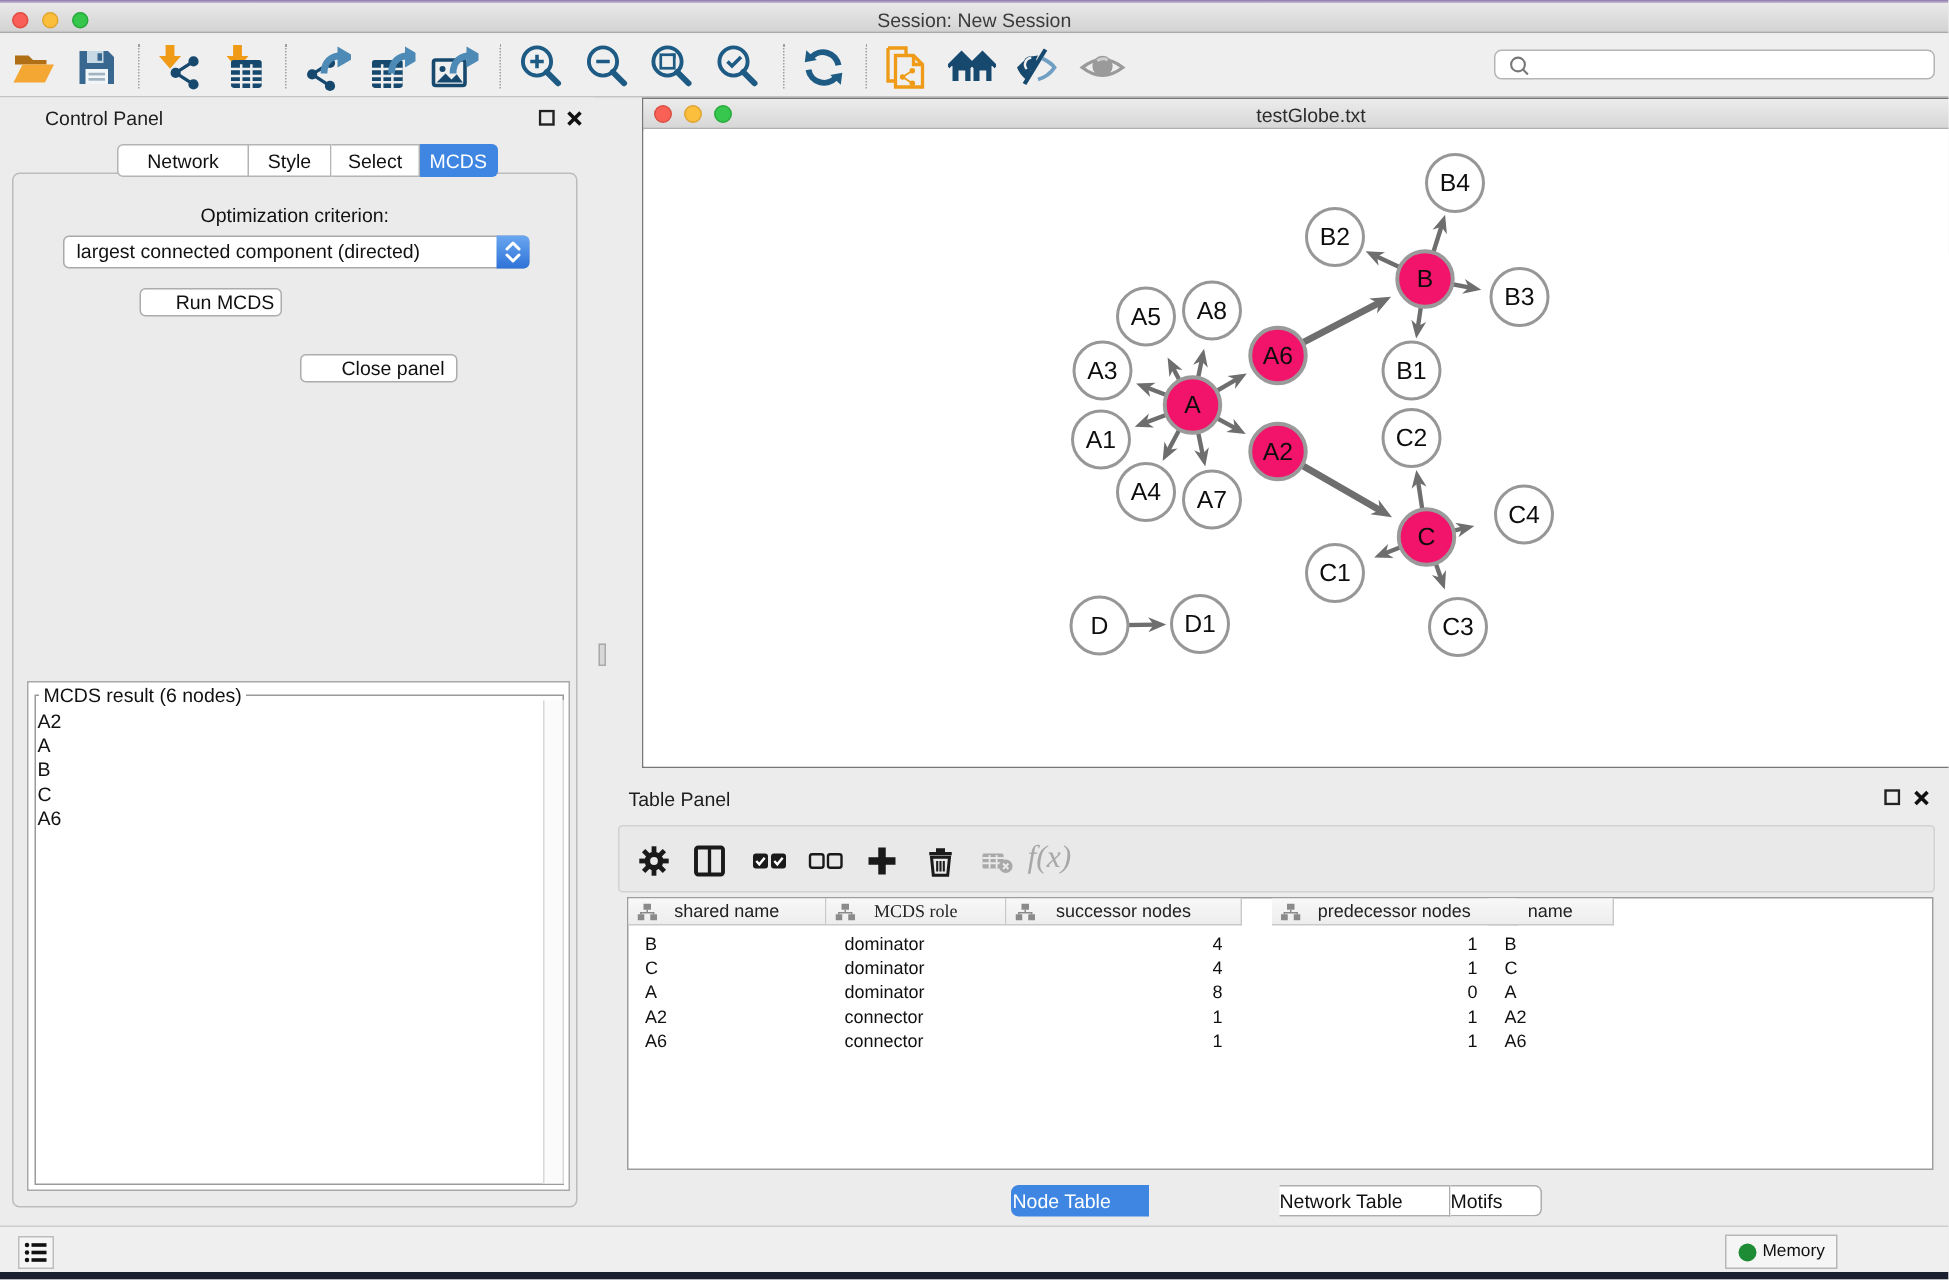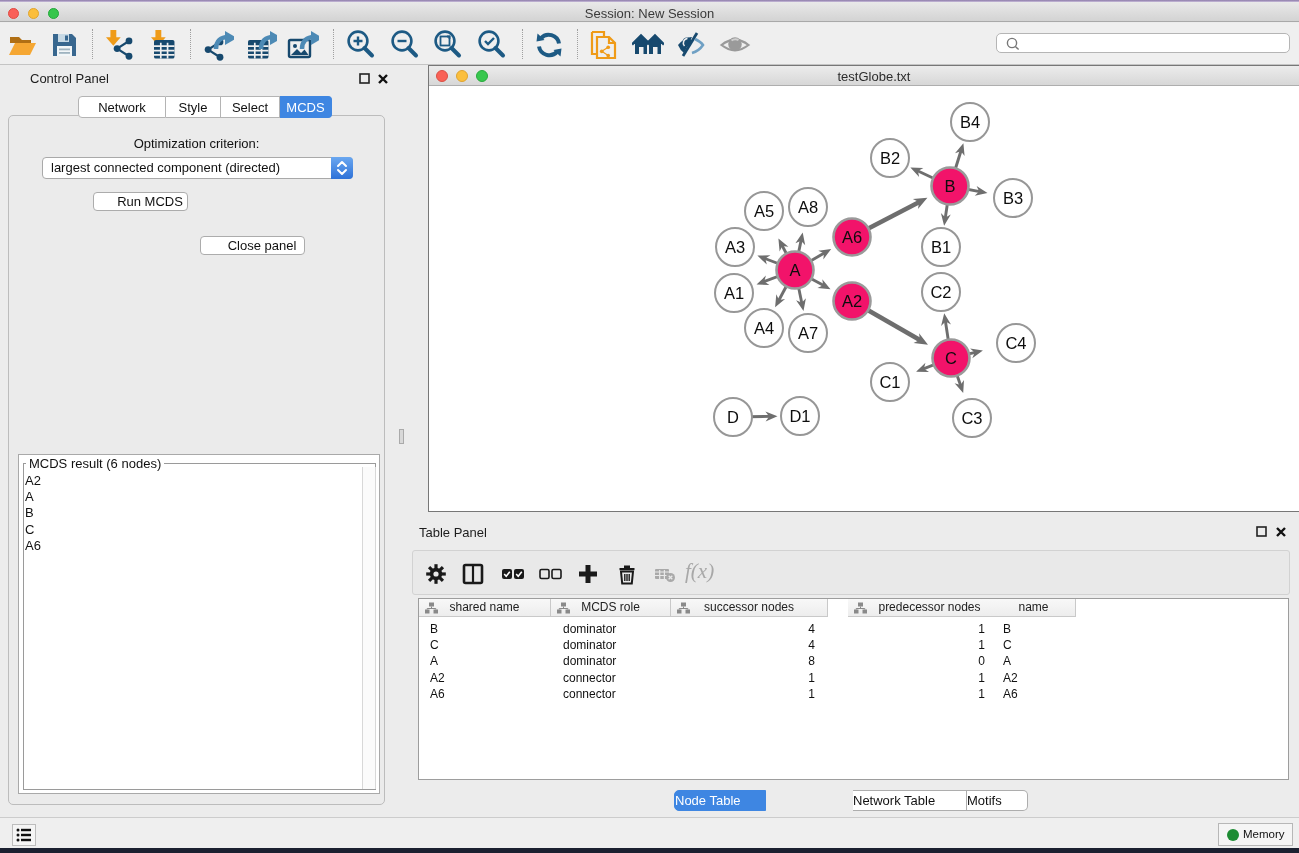--- a/index.html
+++ b/index.html
@@ -412,7 +412,7 @@
           <path d="M6.5 4.5 v2 M2.2 7.5 v-1 h8.6 v1" stroke="#8a8a8a" fill="none" stroke-width="1"></path>
         </g>
       </svg><span>shared name</span></div>
-<div class="hcell" style="left:132px;width:120px;"><svg style="position:absolute;left:6px;top:3px" width="13" height="12" viewBox="0 0 13 12">
+<div class="hcell" style="left:132px;width:120px;font-family:Liberation Serif, serif;"><svg style="position:absolute;left:6px;top:3px" width="13" height="12" viewBox="0 0 13 12">
         <g fill="#8a8a8a">
           <rect x="4" y="0.5" width="5" height="4"></rect>
           <rect x="0" y="7.5" width="4.5" height="4"></rect>

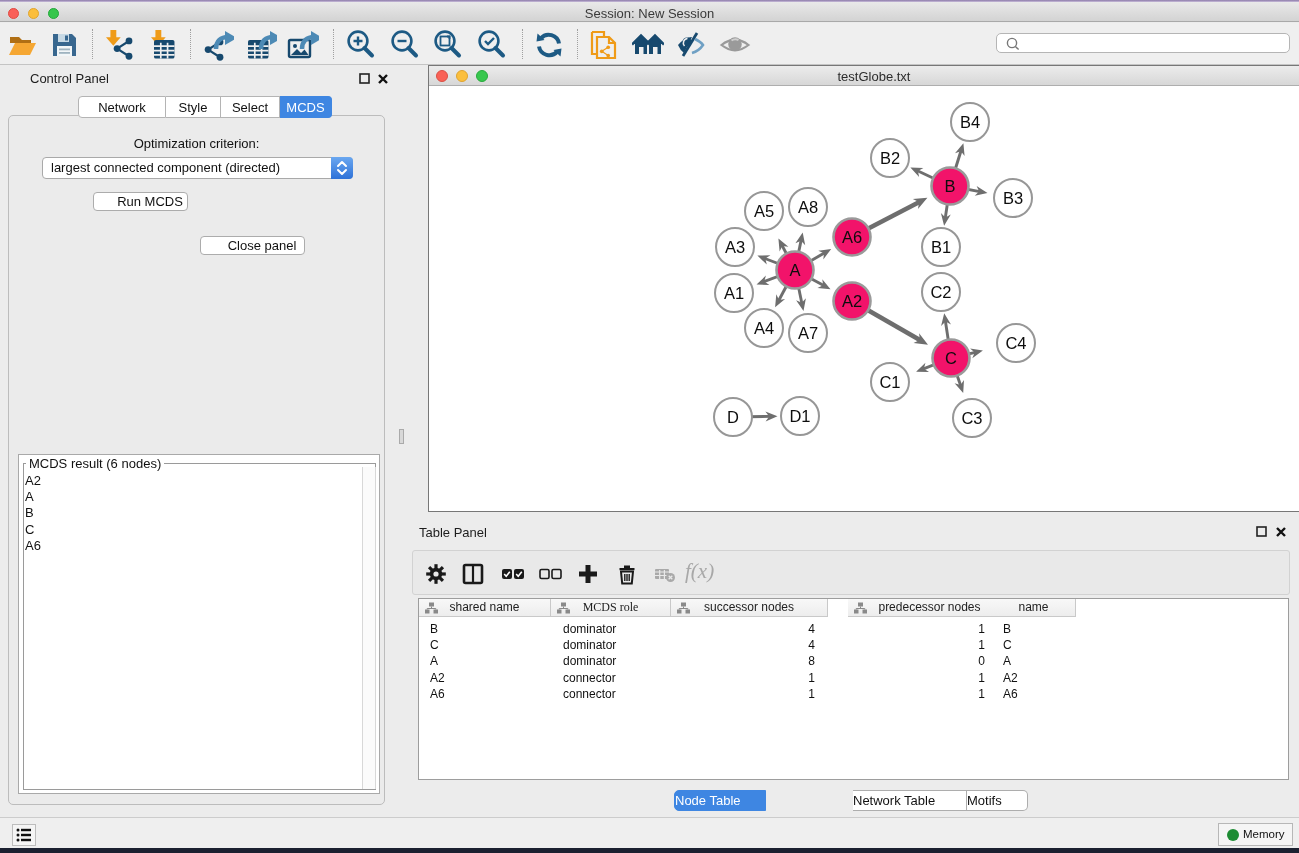--- a/index.html
+++ b/index.html
@@ -53,7 +53,7 @@
 
 #statusbar { left:0; top:817px; width:1299px; height:31px; background:#efefef; border-top:1px solid #cccccc; }
 #listbtn { position:absolute; left:12px; top:6px; width:24px; height:22px; background:#f5f5f5; border:1px solid #bdbdbd; }
-#membtn { position:absolute; left:1218px; top:5px; width:75px; height:23px; background:#f5f5f5; border:1px solid #b7b7b7; font-size:11.5px; color:#111; }
+#membtn { position:absolute; left:1150px; top:5px; width:75px; height:23px; background:#f5f5f5; border:1px solid #b7b7b7; font-size:11.5px; color:#111; }
 #deskBot { left:0; top:848px; width:1299px; height:5px; background:#1b2030; }
 </style>
 </head>

